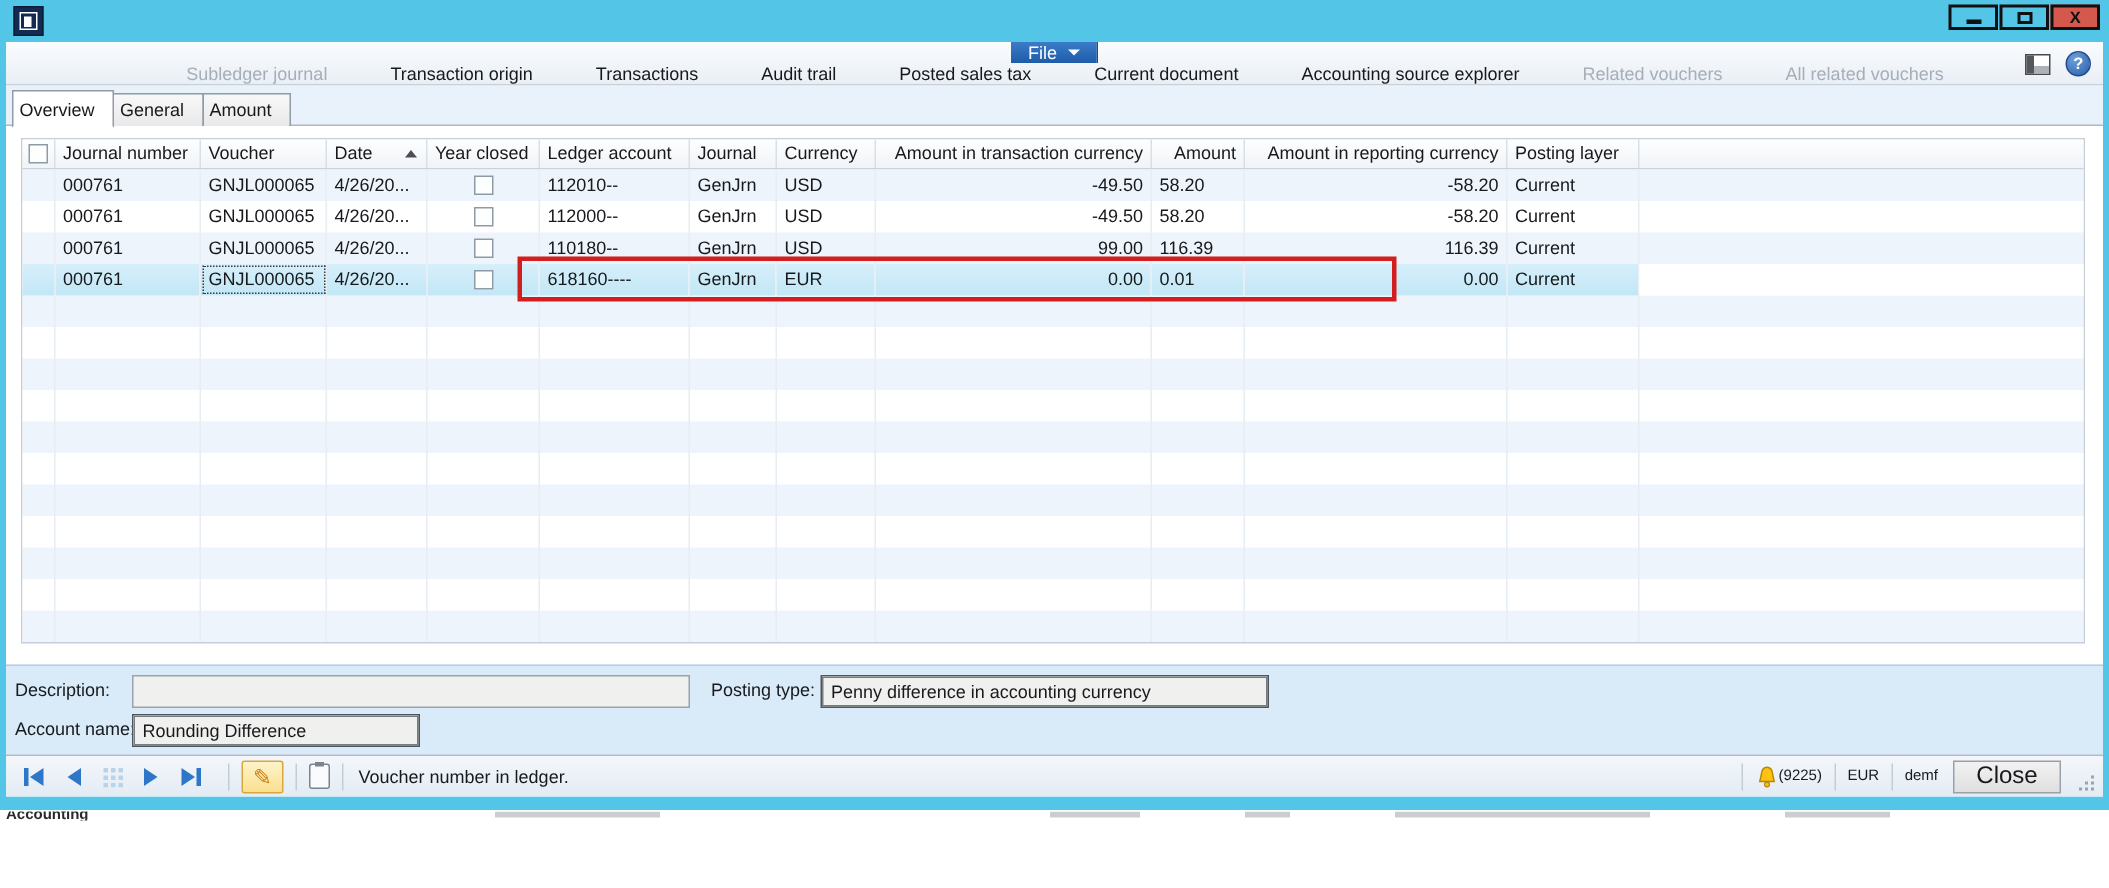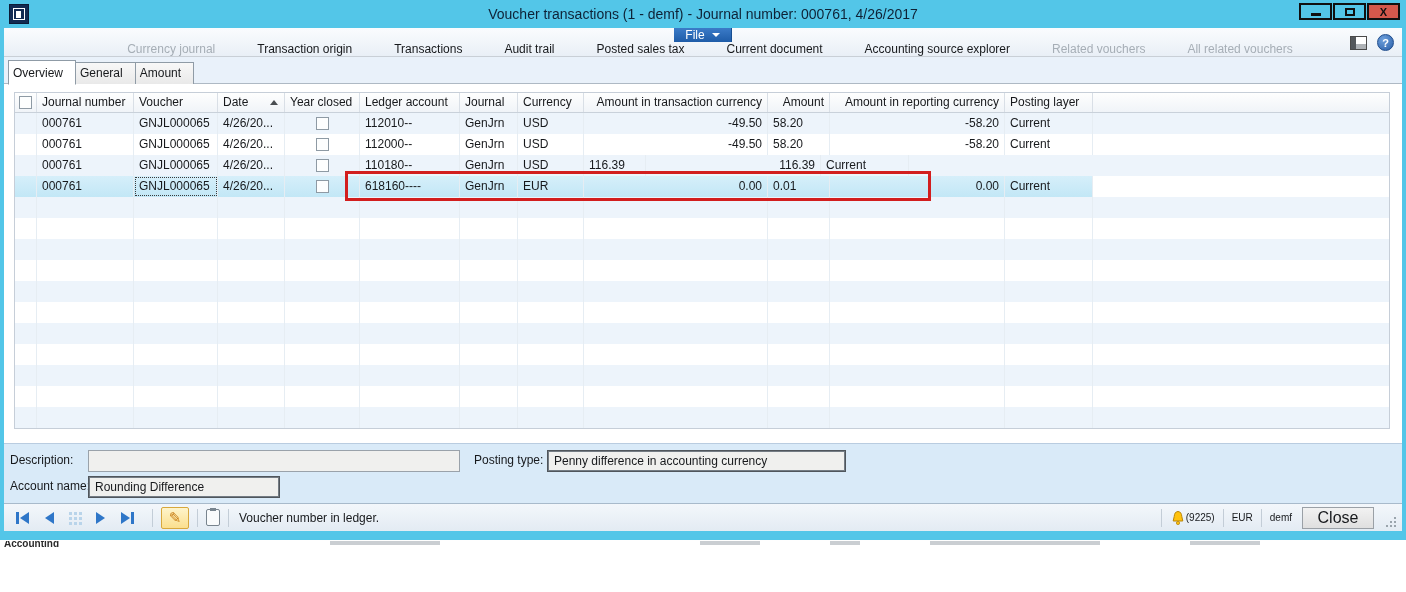--- a/index.html
+++ b/index.html
@@ -101,7 +101,6 @@
     <div class="app-icon">
         <div class="inner"></div>
       </div>
-    <div class="title-text">Voucher transactions (1 - demf) - Journal number: 000761, 4/26/2017</div>
     <div class="win-controls">
       <div class="win-btn min">
           <span></span>

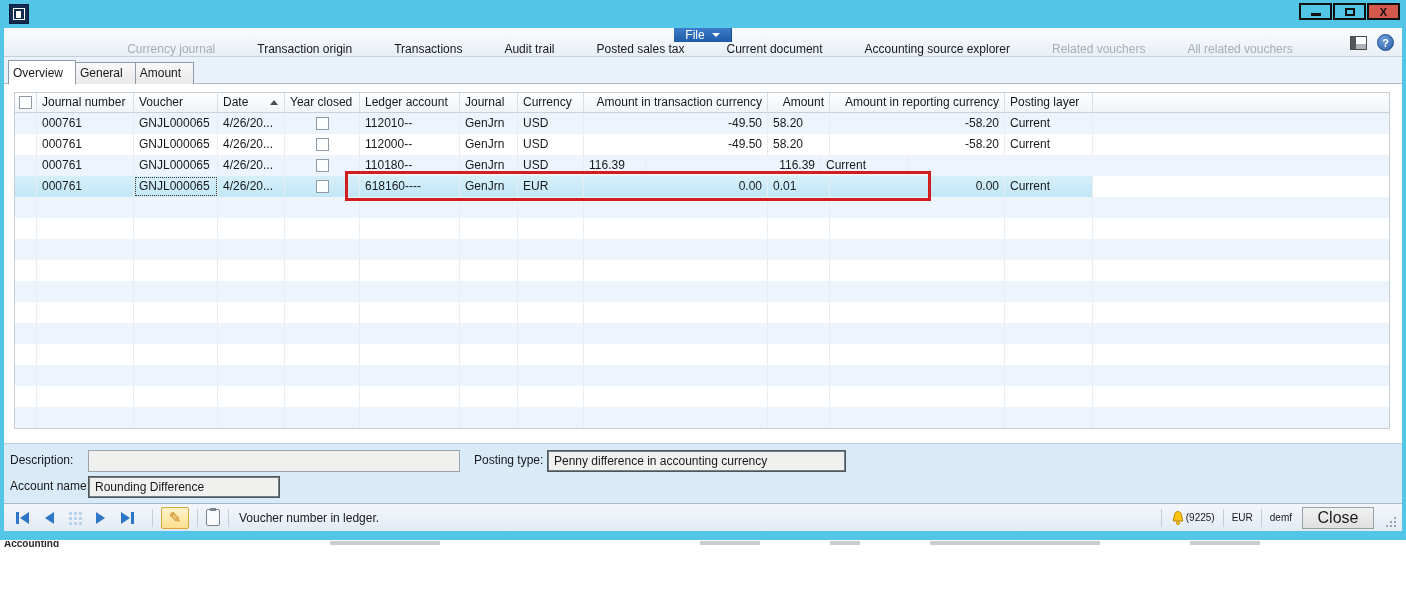--- a/index.html
+++ b/index.html
@@ -120,7 +120,7 @@
         <span class="arrow"></span>
       </div>
       <div class="menu-items" id="menu-items">
-          <span class="menu-item disabled">Currency journal</span>
+          <span class="menu-item disabled">Subledger journal</span>
           <span class="menu-item">Transaction origin</span>
           <span class="menu-item">Transactions</span>
           <span class="menu-item">Audit trail</span>

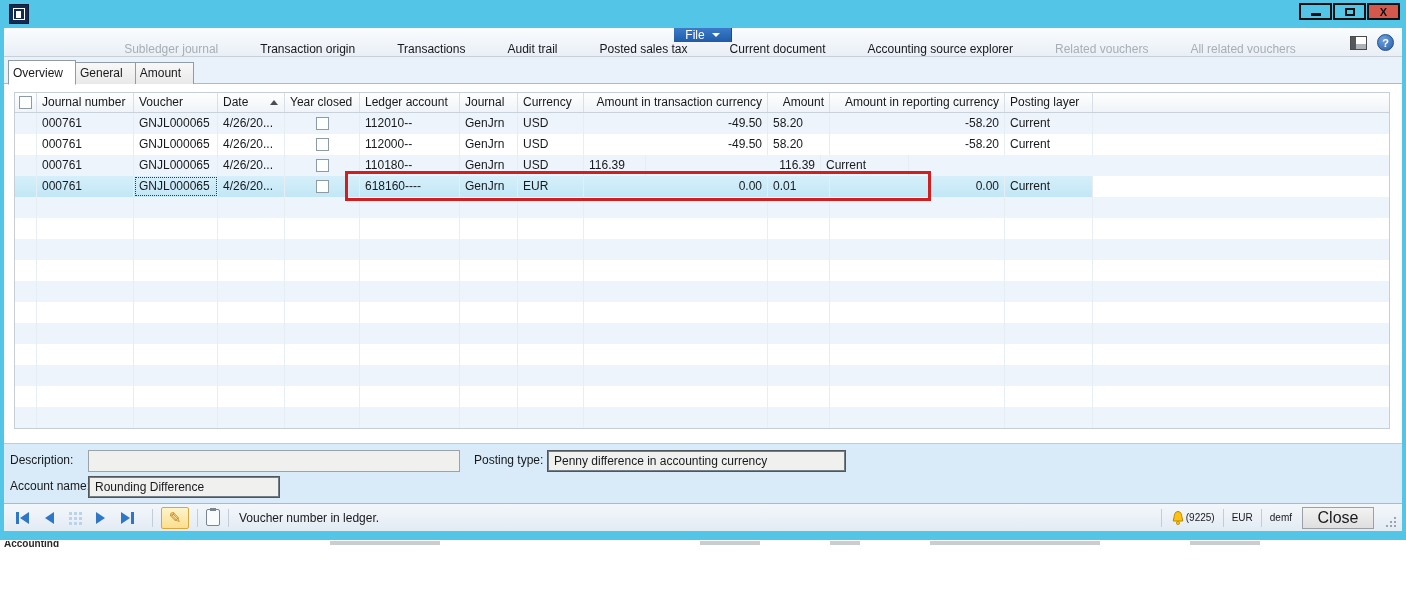--- a/index.html
+++ b/index.html
@@ -209,6 +209,7 @@
             <div class="g-cell" style="width: 100px;">110180--</div>
             <div class="g-cell" style="width: 58px;">GenJrn</div>
             <div class="g-cell" style="width: 66px;">USD</div>
+            <div class="g-cell right" style="width: 184px;">99.00</div>
             <div class="g-cell" style="width: 62px;">116.39</div>
             <div class="g-cell right" style="width: 175px;">116.39</div>
             <div class="g-cell" style="width: 88px;">Current</div>

